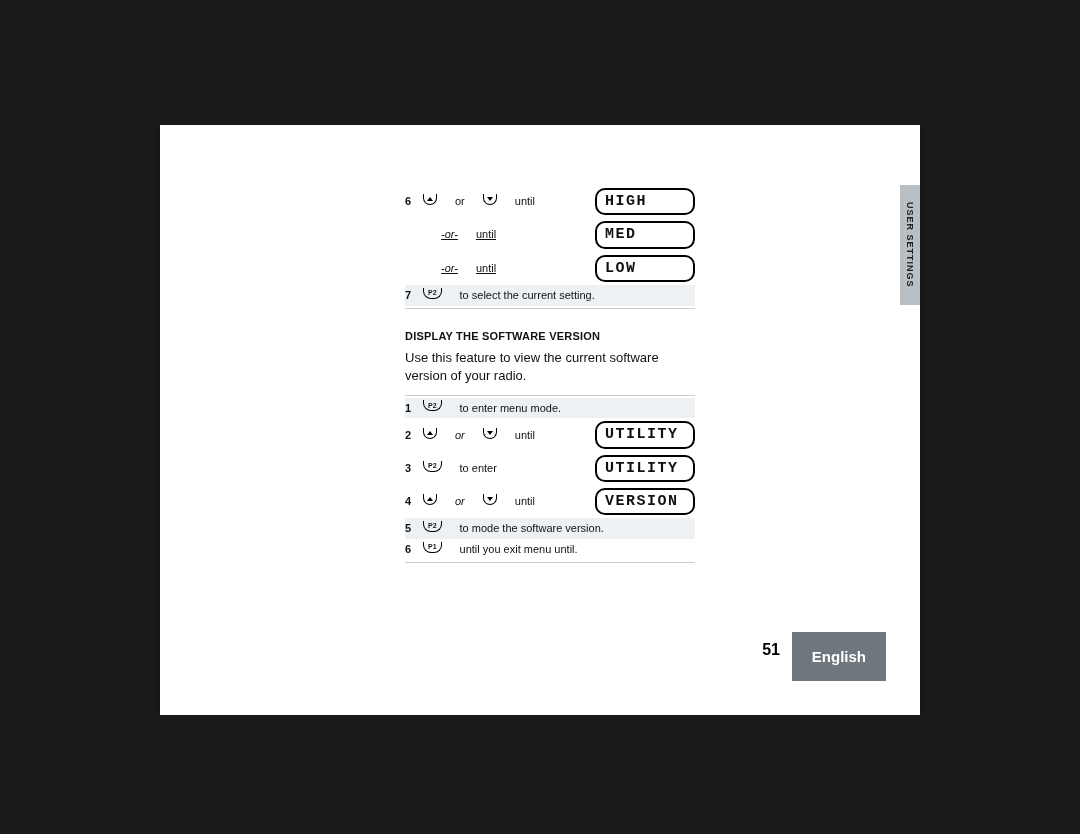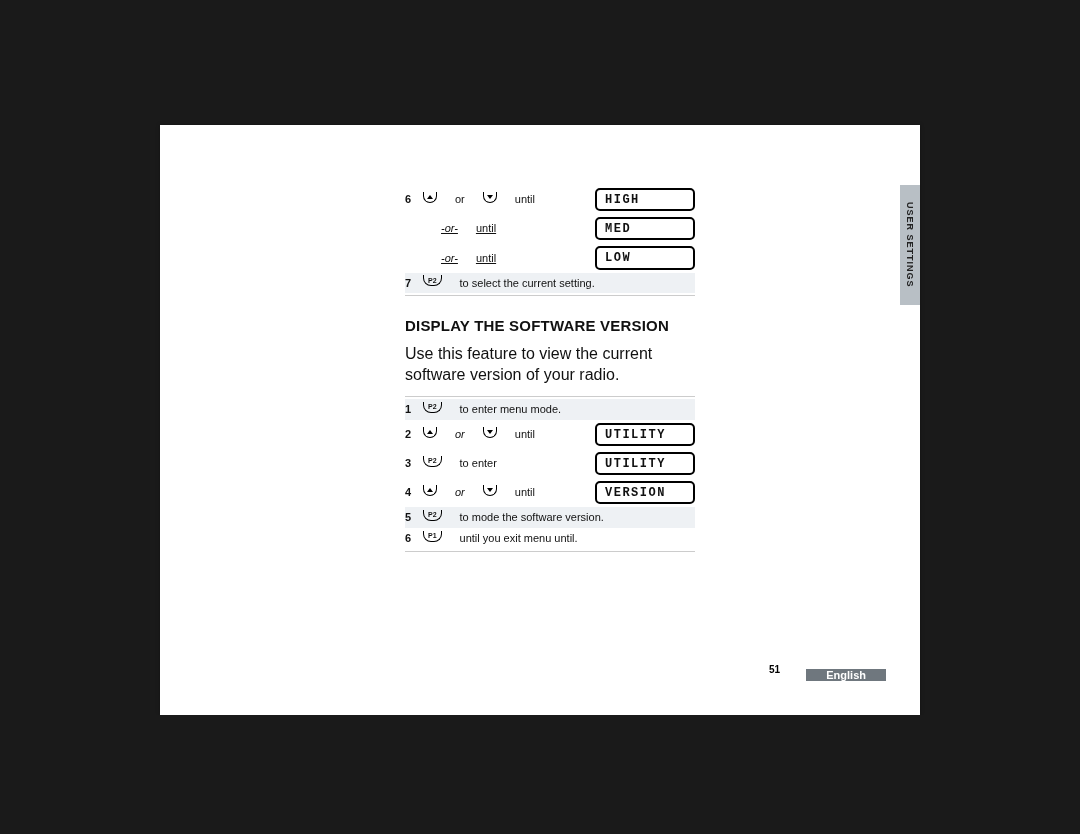--- a/index.html
+++ b/index.html
@@ -10,7 +10,7 @@
   .num{width:18px;font-weight:bold;flex:none;text-align:left;}
   .txt{display:flex;align-items:center;flex-wrap:wrap;gap:18px;}
   .disp-wrap{margin-left:auto;}
-  .disp{border:2px solid #000;border-radius:5px;padding:2px 0 1px 8px;min-width:100px;display:inline-block;font-family:"Courier New",monospace;font-weight:bold;font-size:12px;letter-spacing:1.5px;box-sizing:border-box;}
+  .disp{border:2px solid #000;border-radius:10px;padding:2px 0 1px 8px;min-width:100px;display:inline-block;font-family:"Courier New",monospace;font-weight:bold;font-size:15px;letter-spacing:1.5px;box-sizing:border-box;}
   .btn{border:1.5px solid #000;border-top:none;border-radius:0 0 8px 8px;display:inline-flex;align-items:center;justify-content:center;height:10px;padding:0 4px;font-size:7px;font-weight:bold;position:relative;top:-2px;}
   .arrow{border:1.5px solid #000;border-top:none;border-radius:0 0 8px 8px;width:12px;height:10px;display:inline-flex;align-items:center;justify-content:center;position:relative;top:-2px;}
   .arrow.up::before{content:"";border-left:3px solid transparent;border-right:3px solid transparent;border-bottom:4px solid #000;}

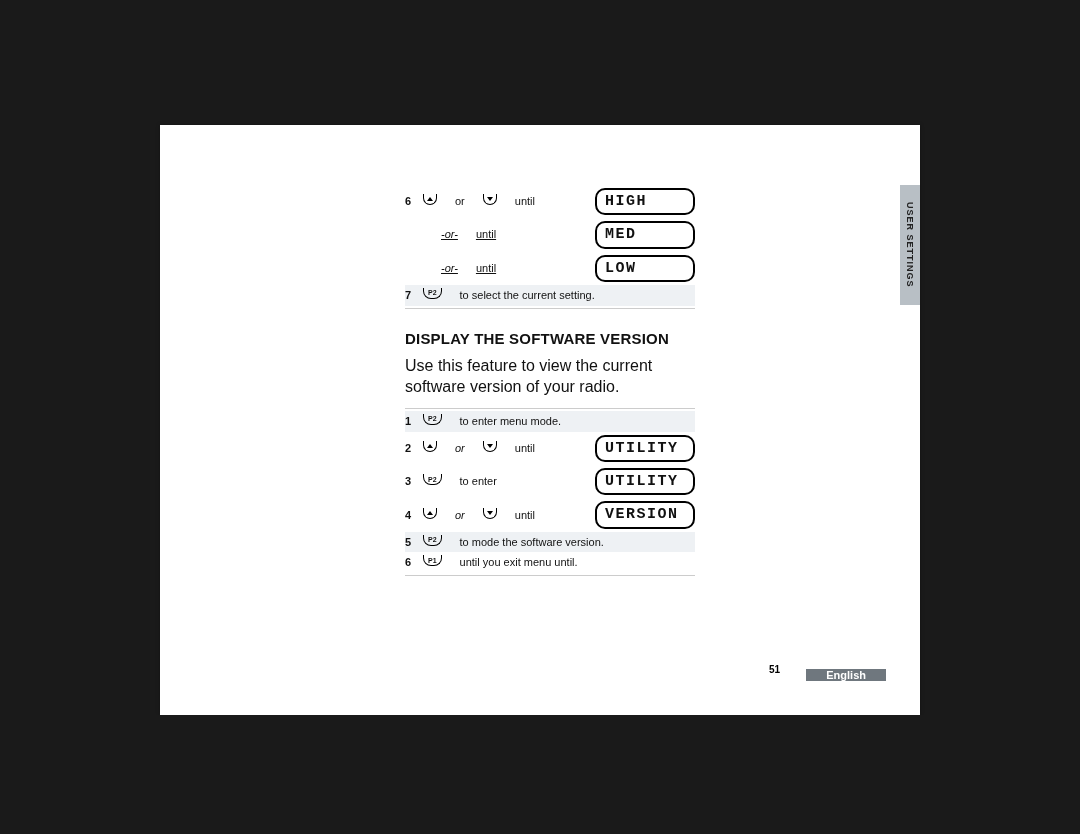--- a/index.html
+++ b/index.html
@@ -15,7 +15,7 @@
   .arrow{border:1.5px solid #000;border-top:none;border-radius:0 0 8px 8px;width:12px;height:10px;display:inline-flex;align-items:center;justify-content:center;position:relative;top:-2px;}
   .arrow.up::before{content:"";border-left:3px solid transparent;border-right:3px solid transparent;border-bottom:4px solid #000;}
   .arrow.down::before{content:"";border-left:3px solid transparent;border-right:3px solid transparent;border-top:4px solid #000;}
-  h2.section{font-family:Arial,Helvetica,sans-serif;font-weight:900;font-size:15px;letter-spacing:.2px;margin:20px 0 6px 0;}
+  h2.section{font-family:Arial,Helvetica,sans-serif;font-weight:900;font-size:11px;letter-spacing:.2px;margin:20px 0 6px 0;}
   .intro{margin:0 16px 10px 0;font-size:16px;}
   .tab{position:absolute;right:0;top:60px;background:#b8bfc5;width:20px;height:120px;display:flex;align-items:center;justify-content:center;}
   .tab span{writing-mode:vertical-rl;transform:rotate(0deg);font-size:9px;font-weight:bold;letter-spacing:1px;color:#222;white-space:nowrap;}

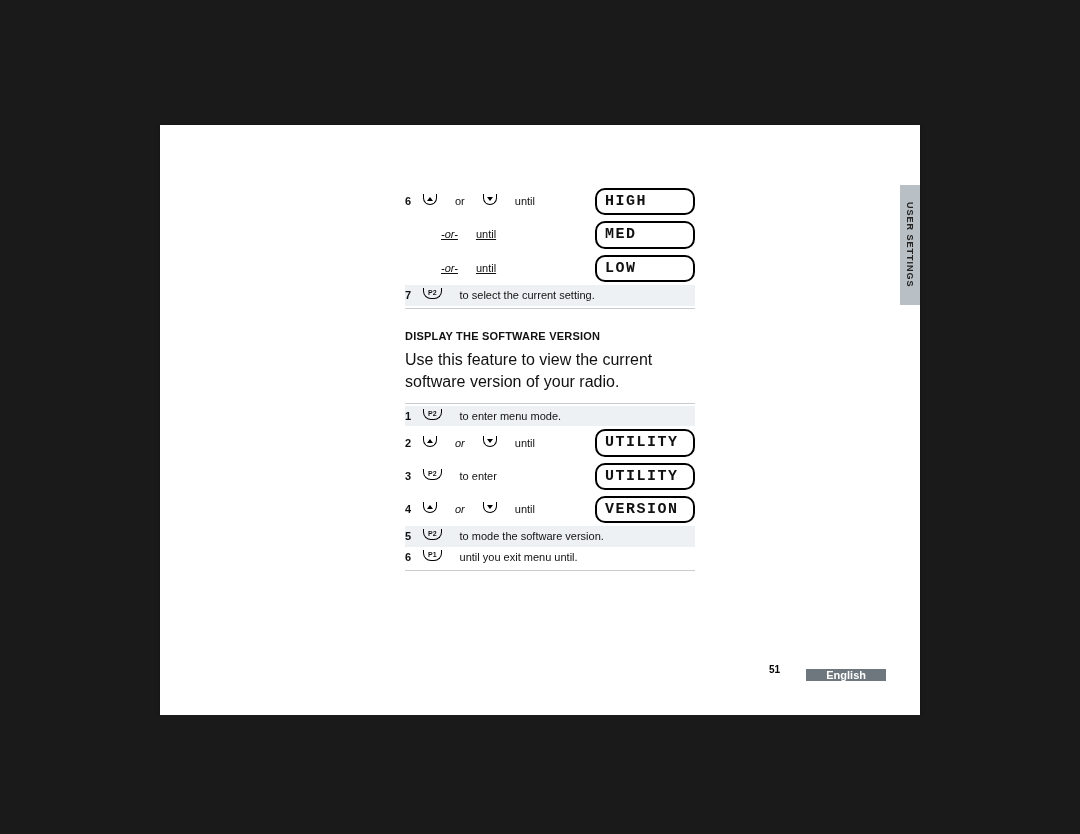--- a/index.html
+++ b/index.html
@@ -16,7 +16,7 @@
   .arrow.up::before{content:"";border-left:3px solid transparent;border-right:3px solid transparent;border-bottom:4px solid #000;}
   .arrow.down::before{content:"";border-left:3px solid transparent;border-right:3px solid transparent;border-top:4px solid #000;}
   h2.section{font-family:Arial,Helvetica,sans-serif;font-weight:900;font-size:11px;letter-spacing:.2px;margin:20px 0 6px 0;}
-  .intro{margin:0 16px 10px 0;font-size:16px;}
+  .intro{margin:0 16px 10px 0;font-size:13px;}
   .tab{position:absolute;right:0;top:60px;background:#b8bfc5;width:20px;height:120px;display:flex;align-items:center;justify-content:center;}
   .tab span{writing-mode:vertical-rl;transform:rotate(0deg);font-size:9px;font-weight:bold;letter-spacing:1px;color:#222;white-space:nowrap;}
   .footer{position:absolute;bottom:40px;right:140px;font-size:10px;font-weight:bold;margin-top:26px;}

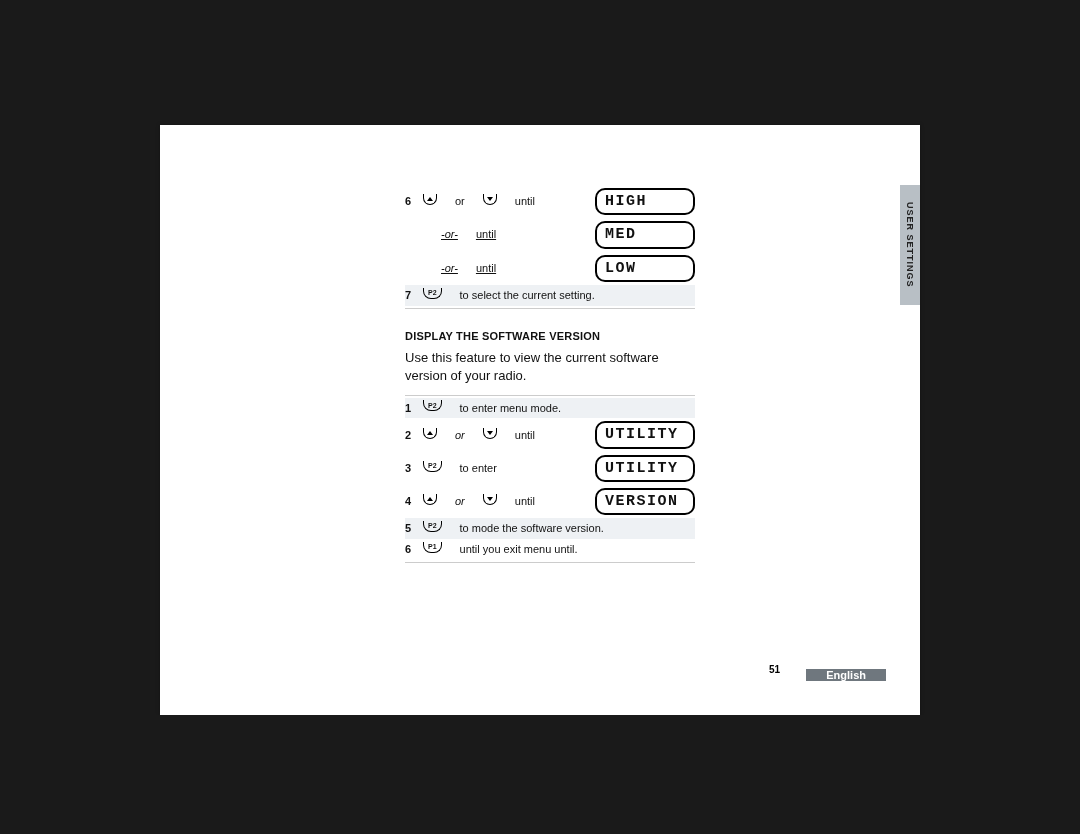--- a/index.html
+++ b/index.html
@@ -19,7 +19,7 @@
   .intro{margin:0 16px 10px 0;font-size:13px;}
   .tab{position:absolute;right:0;top:60px;background:#b8bfc5;width:20px;height:120px;display:flex;align-items:center;justify-content:center;}
   .tab span{writing-mode:vertical-rl;transform:rotate(0deg);font-size:9px;font-weight:bold;letter-spacing:1px;color:#222;white-space:nowrap;}
-  .footer{position:absolute;bottom:40px;right:140px;font-size:10px;font-weight:bold;margin-top:26px;}
+  .footer{position:absolute;bottom:56px;right:140px;font-size:16px;font-weight:bold;margin-top:26px;}
   .lang{position:absolute;bottom:34px;right:34px;background:#6f777e;color:#fff;font-weight:bold;font-size:11px;padding:0 20px;}
   .rule{border:0;border-top:1px solid #ccc;margin:2px 0 2px 0;}
   .ital{font-style:italic;}

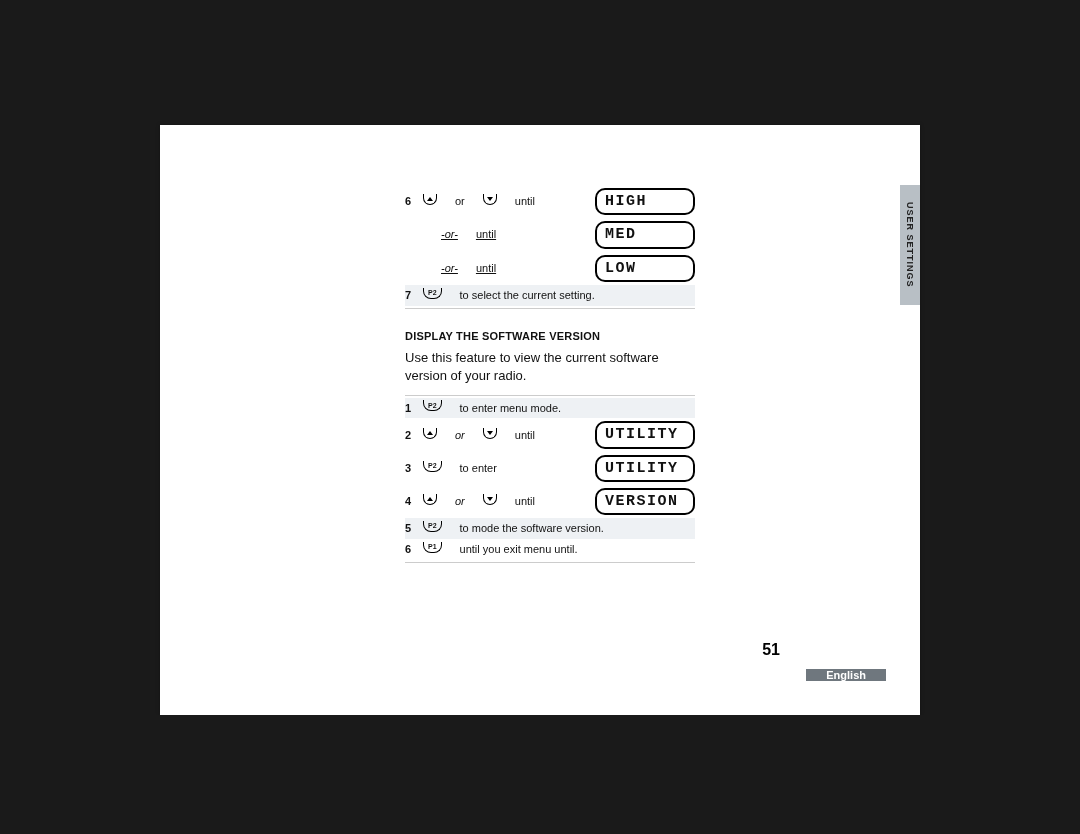--- a/index.html
+++ b/index.html
@@ -20,7 +20,7 @@
   .tab{position:absolute;right:0;top:60px;background:#b8bfc5;width:20px;height:120px;display:flex;align-items:center;justify-content:center;}
   .tab span{writing-mode:vertical-rl;transform:rotate(0deg);font-size:9px;font-weight:bold;letter-spacing:1px;color:#222;white-space:nowrap;}
   .footer{position:absolute;bottom:56px;right:140px;font-size:16px;font-weight:bold;margin-top:26px;}
-  .lang{position:absolute;bottom:34px;right:34px;background:#6f777e;color:#fff;font-weight:bold;font-size:11px;padding:0 20px;}
+  .lang{position:absolute;bottom:34px;right:34px;background:#6f777e;color:#fff;font-weight:bold;font-size:15px;padding:16px 20px;}
   .rule{border:0;border-top:1px solid #ccc;margin:2px 0 2px 0;}
   .ital{font-style:italic;}
   .indent{margin-left:18px;text-decoration:underline;}

